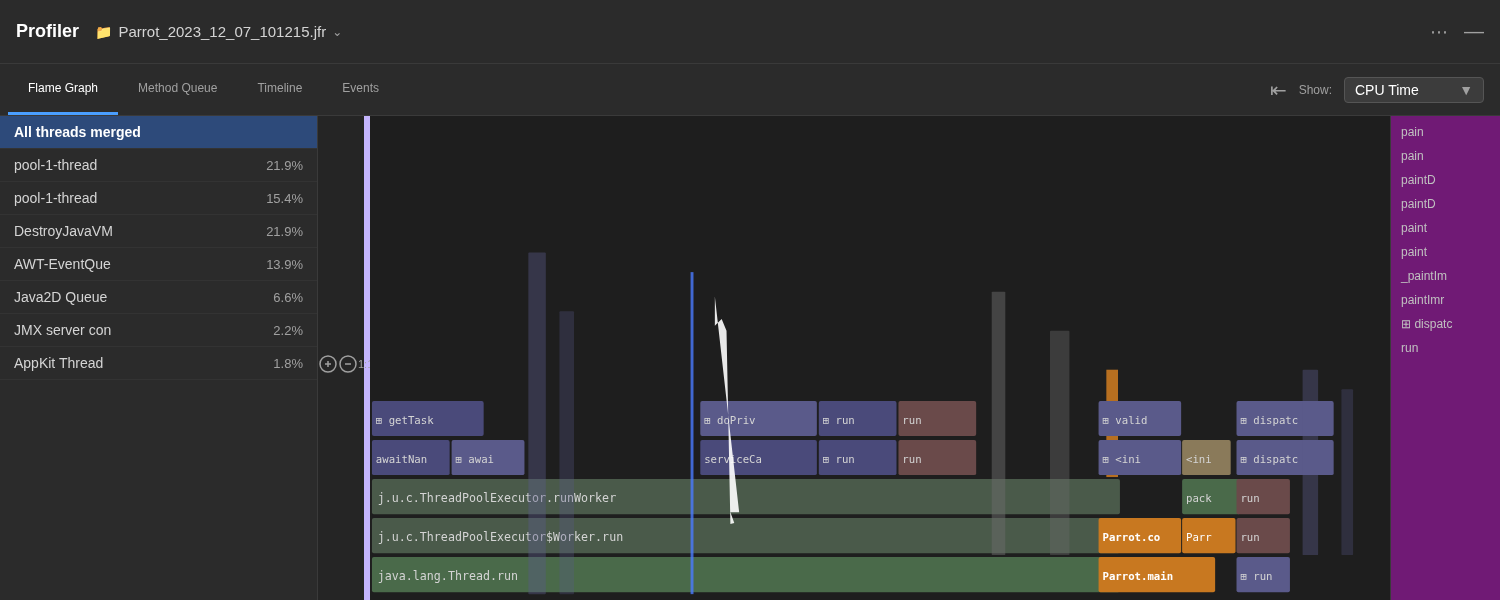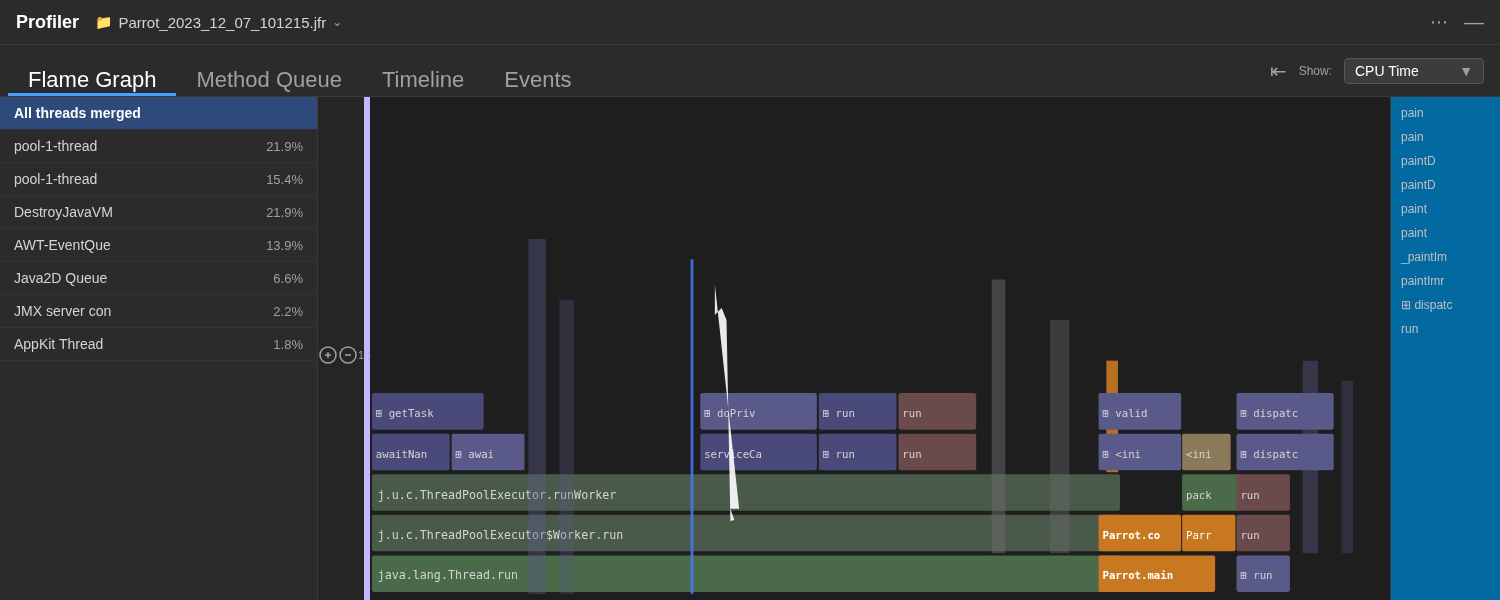--- a/index.html
+++ b/index.html
@@ -22,7 +22,7 @@
       justify-content: space-between;
       background: #2b2b2b;
       padding: 16px 16px;
-      height: 45px;
+      height: 64px;
       border-bottom: 1px solid #3a3a3a;
       flex-shrink: 0;
     }

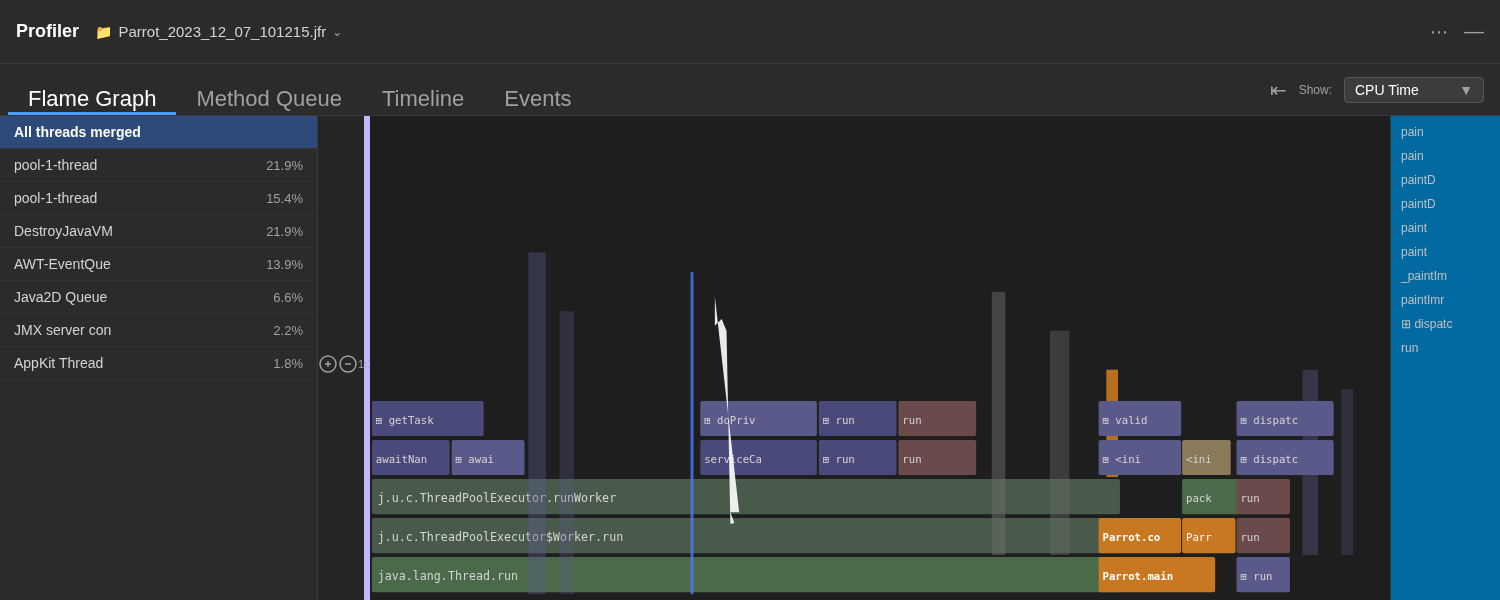--- a/index.html
+++ b/index.html
@@ -79,11 +79,11 @@
     }
     .tab {
       display: flex;
-      align-items: flex-end;
+      align-items: center;
       padding: 0 20px;
       cursor: pointer;
       color: #a0a0a0;
-      font-size: 22px;
+      font-size: 12px;
       font-weight: 500;
       border-bottom: 3px solid transparent;
       white-space: nowrap;

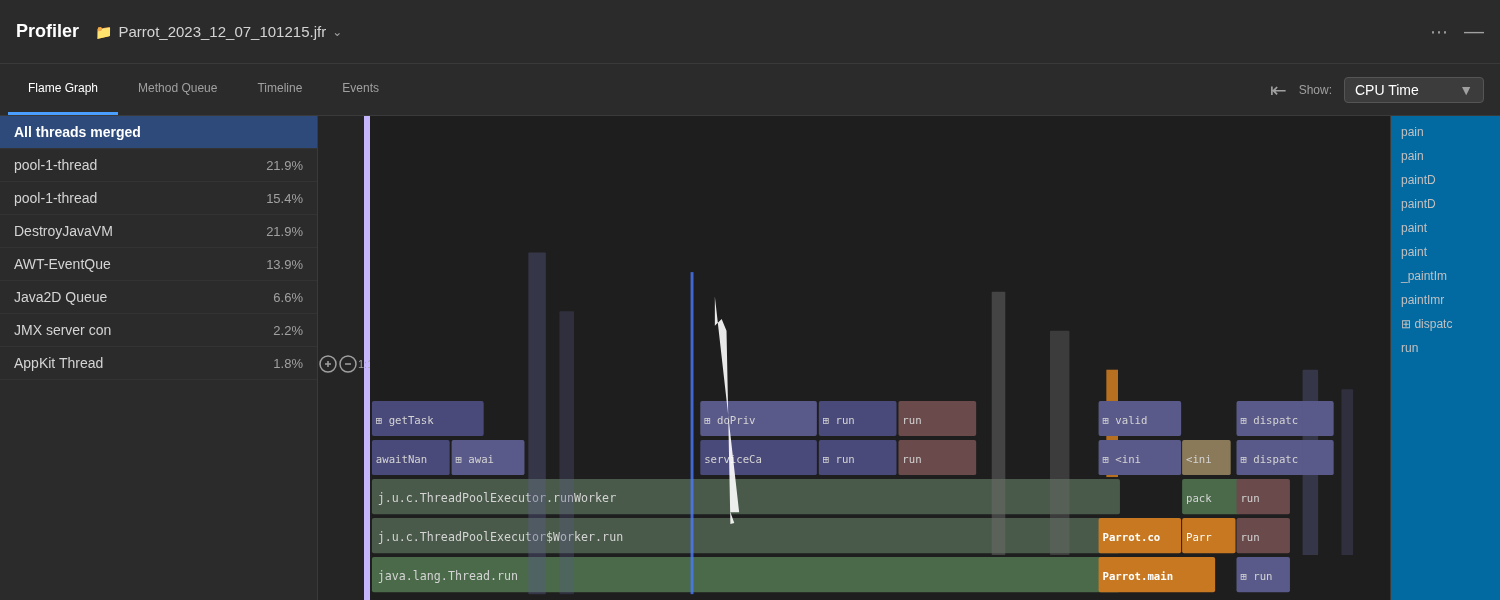--- a/index.html
+++ b/index.html
@@ -207,7 +207,7 @@
     
     .right-panel {
       width: 110px;
-      background: #0369a1;
+      background: #701a75;
       border-left: 1px solid #3a3a3a;
       display: flex;
       flex-direction: column;

